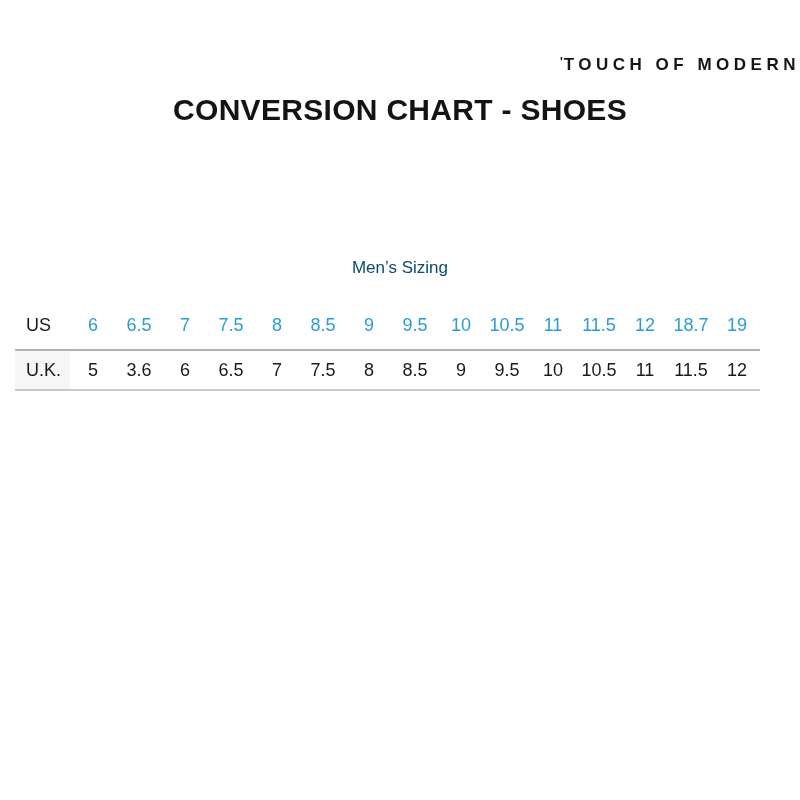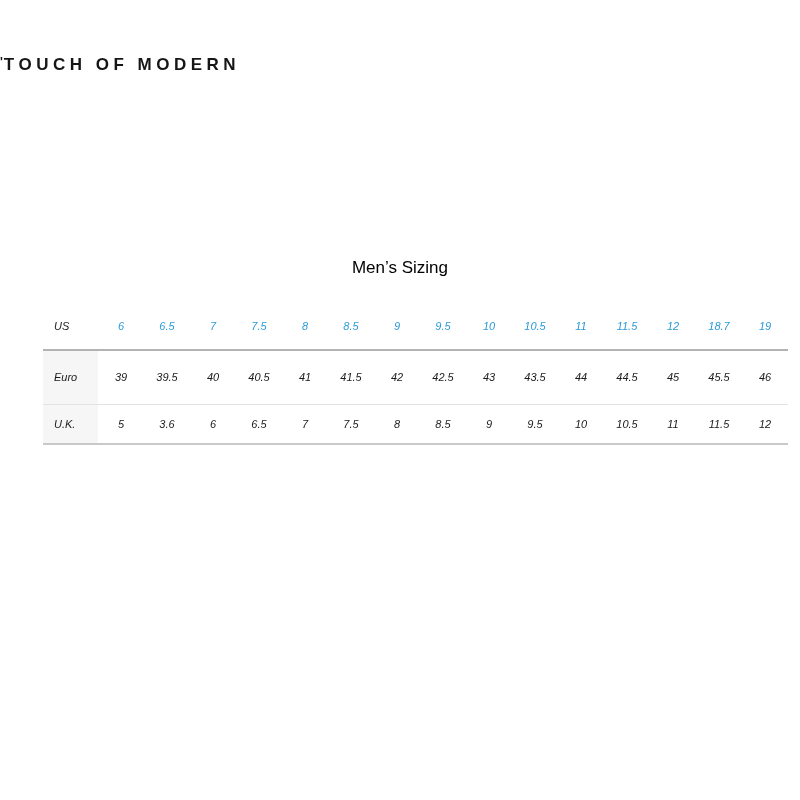--- a/index.html
+++ b/index.html
@@ -27,7 +27,7 @@
   .logo {
     position: absolute;
     top: 56px; left: 0; width: 800px;
-    text-align: left;
+    text-align: right;
     font-size: 17px;
     font-weight: 700;
     letter-spacing: 4.5px;

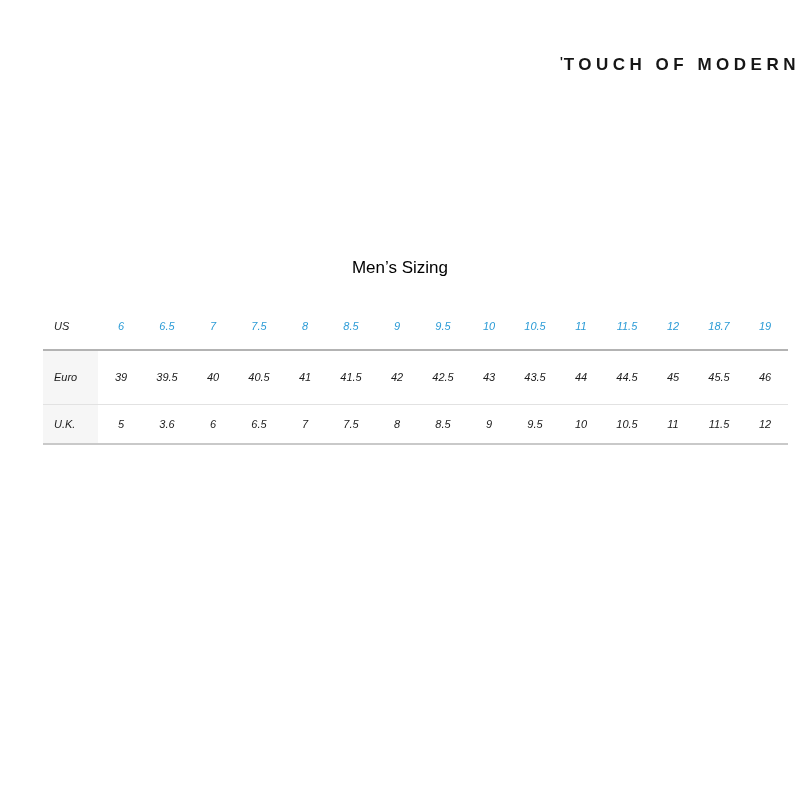--- a/index.html
+++ b/index.html
@@ -104,6 +104,7 @@
 
   <div class="logo"><span class="logo-mark">'</span><span>TOUCH OF MODERN</span></div>
 
+  <div class="title">CONVERSION CHART - SHOES</div>
 
   <div class="sizing-label">Men’s Sizing</div>
 

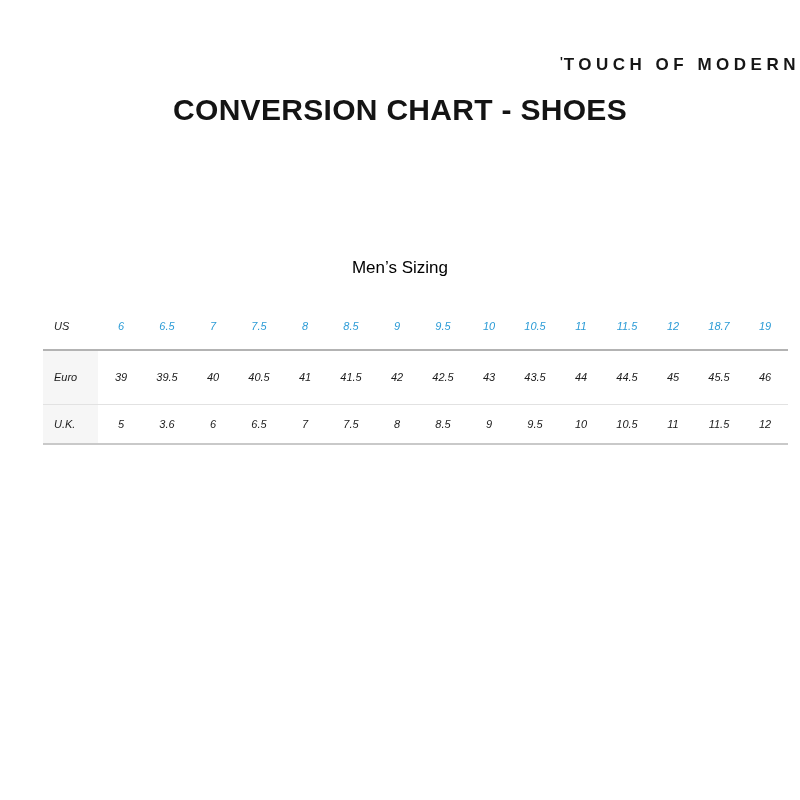--- a/index.html
+++ b/index.html
@@ -61,7 +61,7 @@
     text-align: center;
     font-size: 17px;
     line-height: 22px;
-    color: #000000;
+    color: #0c4a6e;
   }
 
   table.size-table {

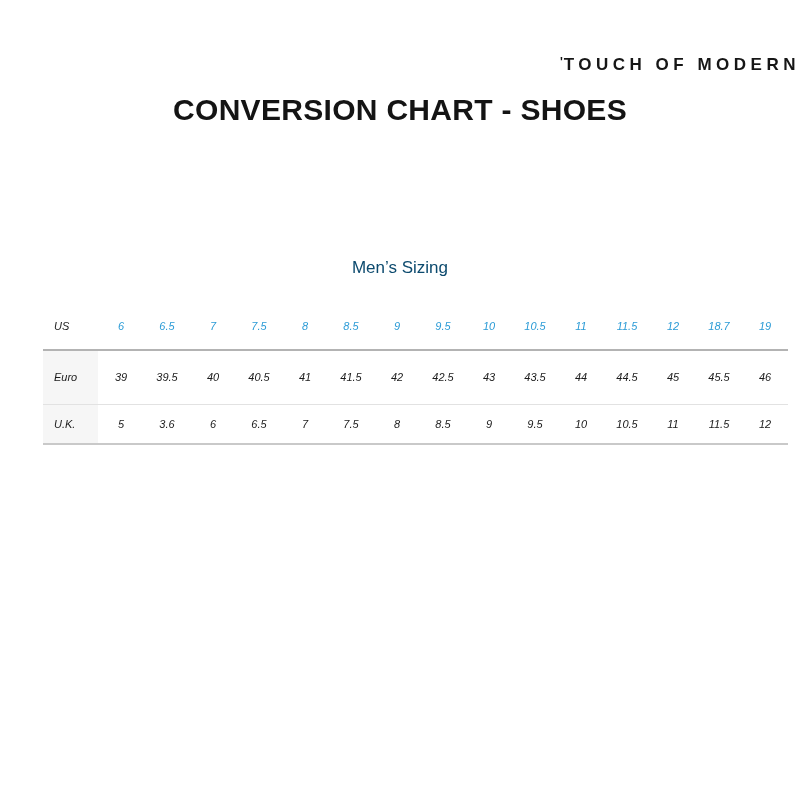--- a/index.html
+++ b/index.html
@@ -66,13 +66,12 @@
 
   table.size-table {
     position: absolute;
-    top: 302px; left: 43px;
+    top: 302px; left: 15px;
     width: 745px;
     border-collapse: collapse;
     table-layout: fixed;
-    font-size: 11px;
+    font-size: 18px;
     color: var(--text);
-    font-style: italic;
   }
   col.label-col { width: 55px; }
   .size-table td, .size-table th {

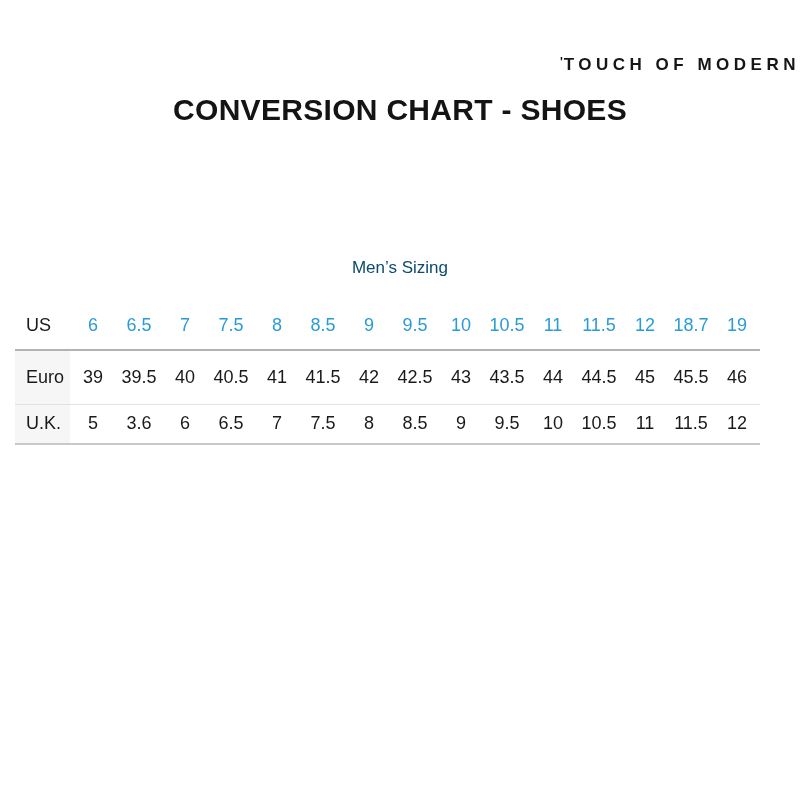--- a/index.html
+++ b/index.html
@@ -130,24 +130,6 @@
           <td>18.7</td>
           <td>19</td>
         </tr>
-        <tr class="row-euro">
-          <th class="row-label">Euro</th>
-          <td>39</td>
-          <td>39.5</td>
-          <td>40</td>
-          <td>40.5</td>
-          <td>41</td>
-          <td>41.5</td>
-          <td>42</td>
-          <td>42.5</td>
-          <td>43</td>
-          <td>43.5</td>
-          <td>44</td>
-          <td>44.5</td>
-          <td>45</td>
-          <td>45.5</td>
-          <td>46</td>
-        </tr>
         <tr class="row-uk">
           <th class="row-label">U.K.</th>
           <td>5</td>

